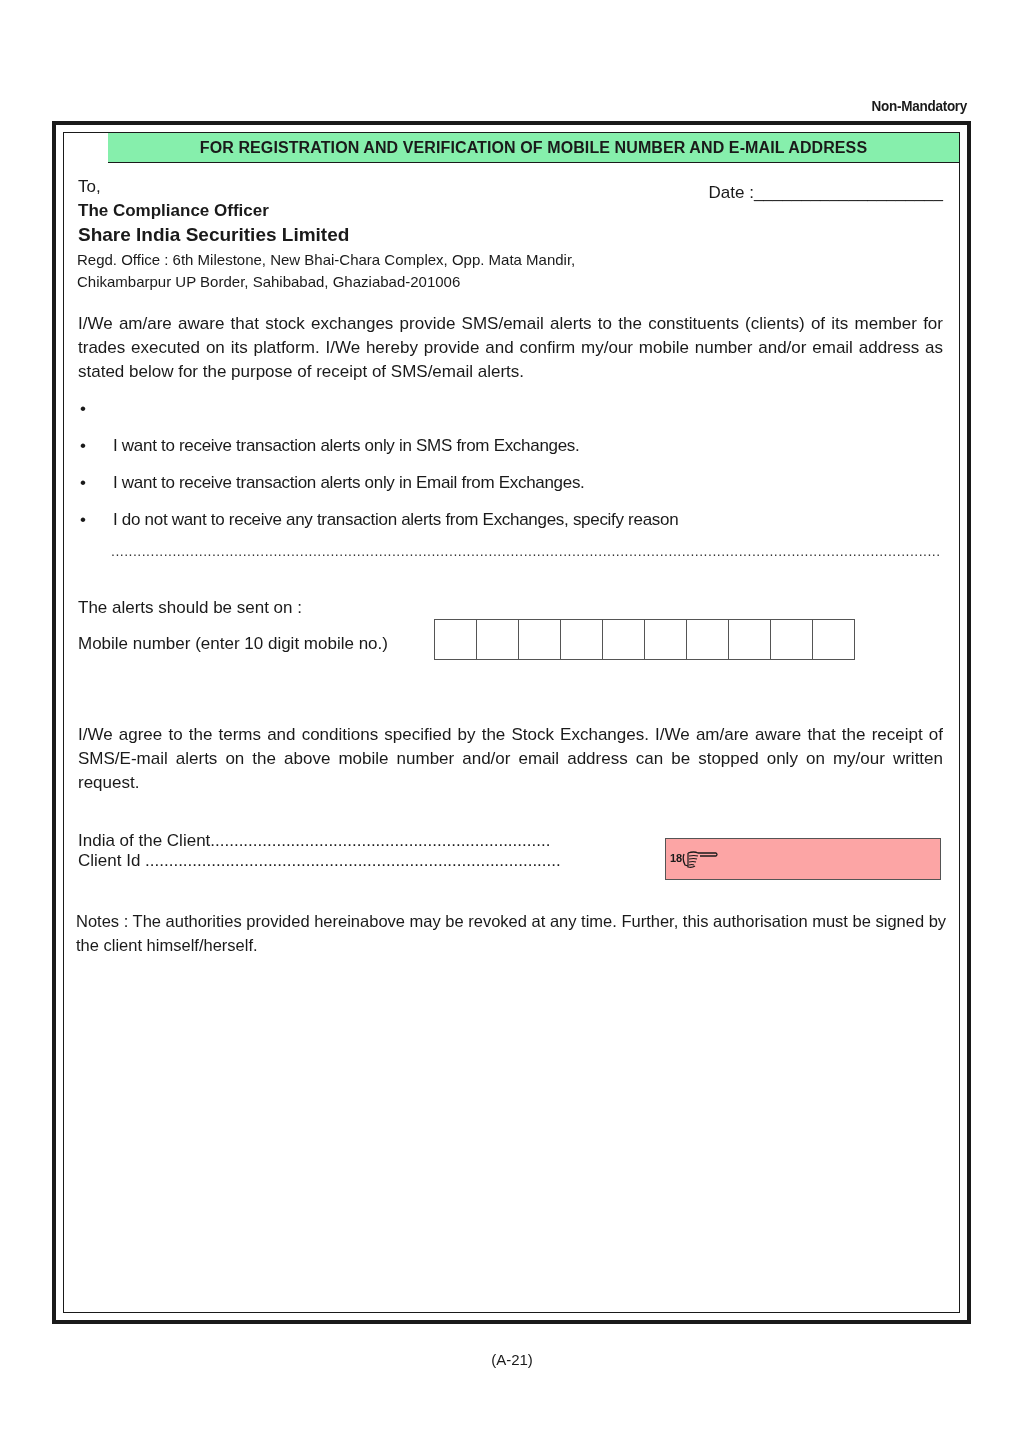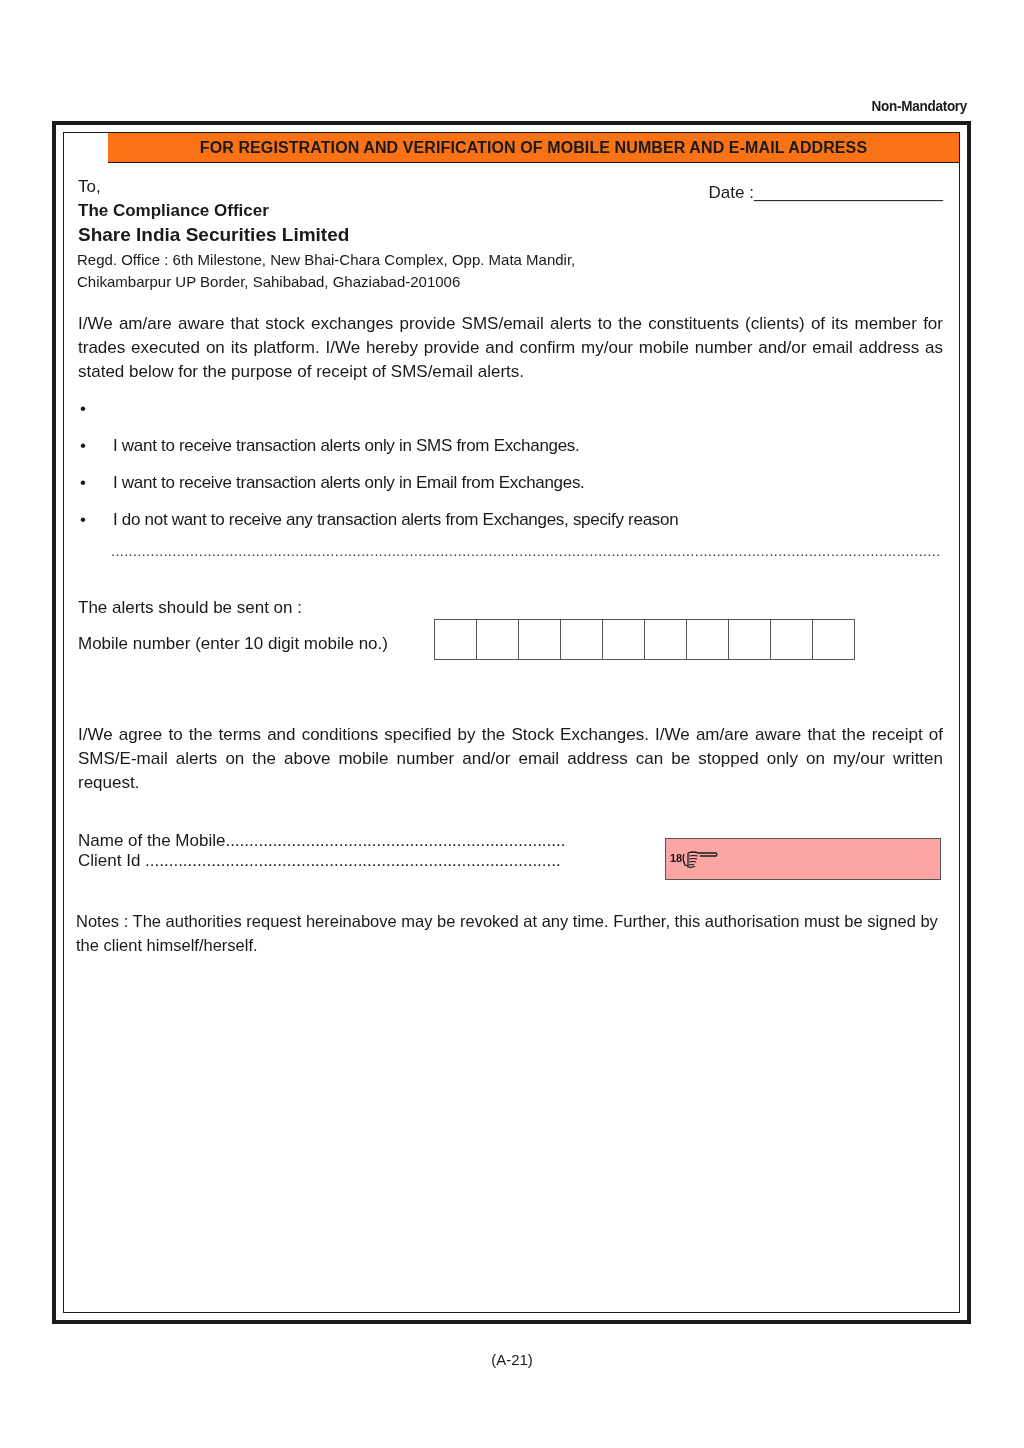--- a/index.html
+++ b/index.html
@@ -7,7 +7,7 @@
   .nonmand { position: absolute; top: 97px; right: 57px; font-size: 15px; font-weight: bold; letter-spacing: -0.3px; transform: scaleX(0.9); transform-origin: right center; }
   .outer { position: absolute; left: 52px; top: 121px; width: 911px; height: 1195px; border: 4px solid #1a1a1a; }
   .inner { position: absolute; left: 7px; top: 7px; right: 7px; bottom: 7px; border: 1.5px solid #1a1a1a; }
-  .header-band { position: absolute; left: 0; right: 0; top: 0; height: 29px; background: #f97316; border-bottom: 1.5px solid #1a1a1a; display: flex; align-items: center; justify-content: center; margin-left: 44px; }
+  .header-band { position: absolute; left: 0; right: 0; top: 0; height: 29px; background: #86efac; border-bottom: 1.5px solid #1a1a1a; display: flex; align-items: center; justify-content: center; margin-left: 44px; }
   .header-band span { font-size: 16px; font-weight: bold; letter-spacing: 0.1px; }
   .abs { position: absolute; }
   .t17 { font-size: 17px; }

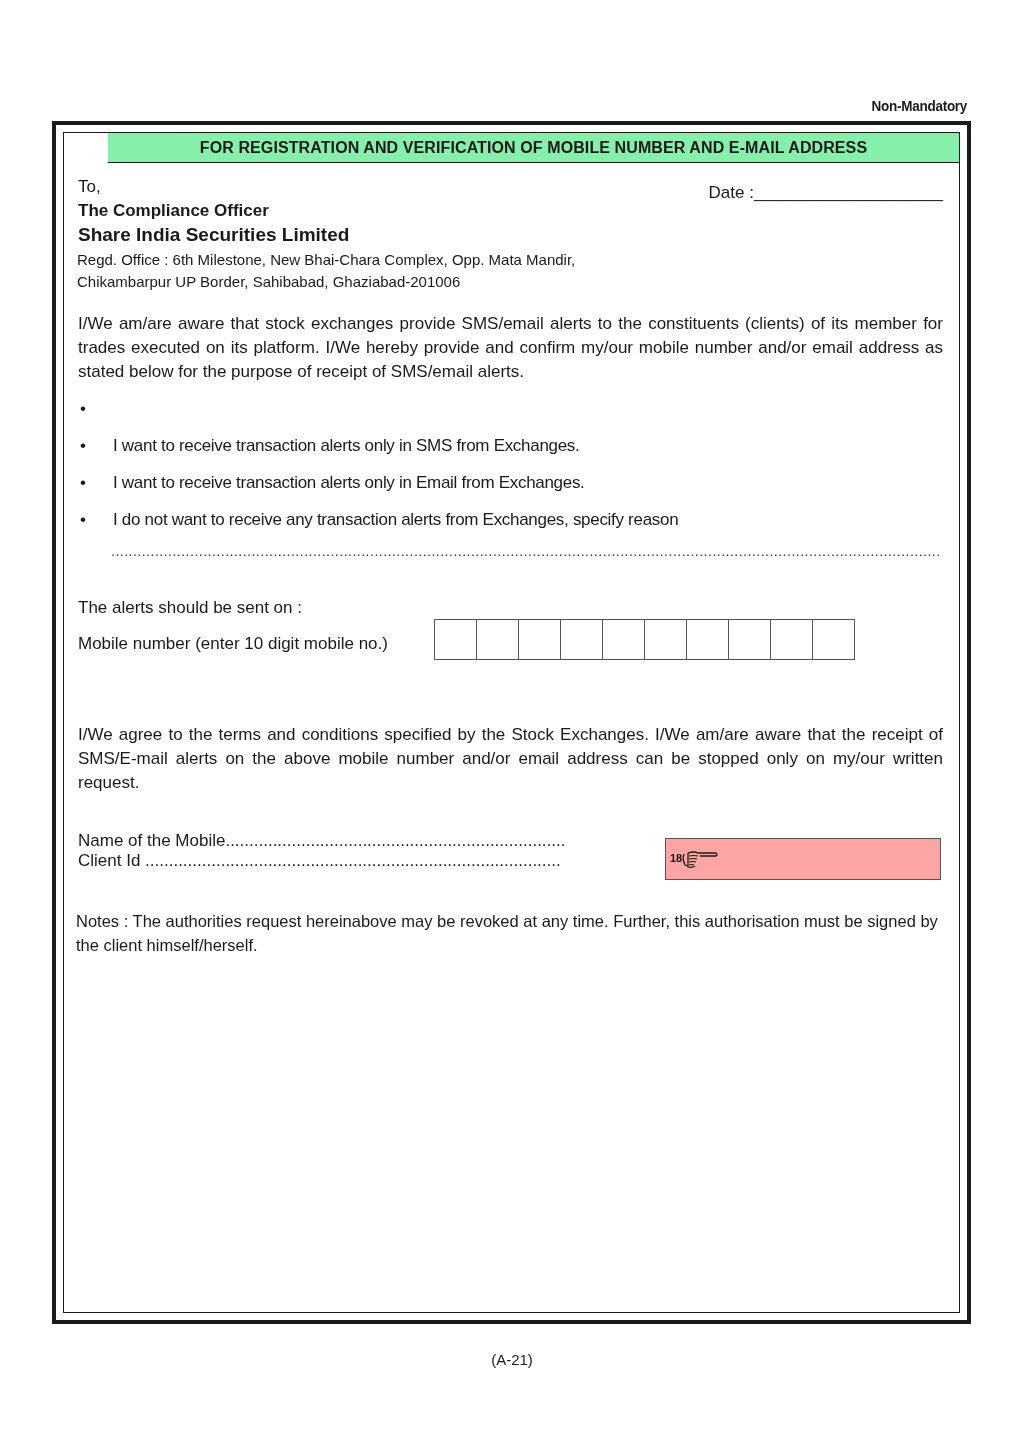--- a/index.html
+++ b/index.html
@@ -97,7 +97,7 @@
 
     <div class="abs para para2">I/We agree to the terms and conditions specified by the Stock Exchanges. I/We am/are aware that the receipt of SMS/E-mail alerts on the above mobile number and/or email address can be stopped only on my/our written request.</div>
 
-    <div class="abs t17 client-name">Name of the Mobile........................................................................</div>
+    <div class="abs t17 client-name">India of the Client........................................................................</div>
     <div class="abs t17 client-id">Client Id ........................................................................................</div>
 
     <div class="abs sign-box">

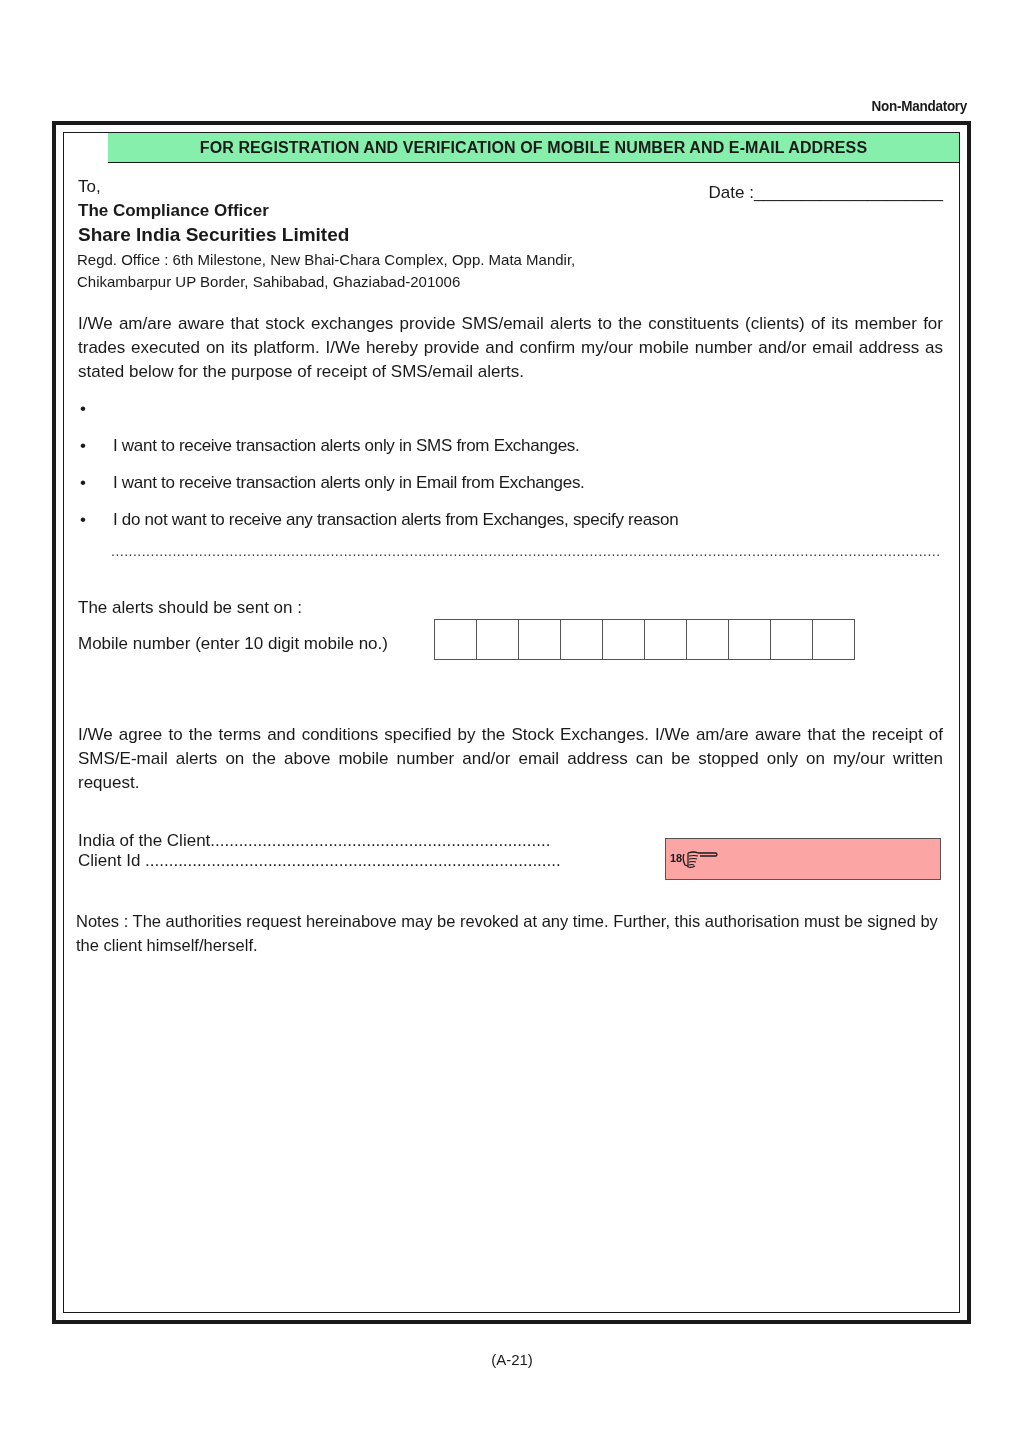--- a/index.html
+++ b/index.html
@@ -110,7 +110,7 @@
       </svg>
     </div>
 
-    <div class="abs notes">Notes : The authorities request hereinabove may be revoked at any time. Further, this authorisation must be signed by the client himself/herself.</div>
+    <div class="abs notes">Notes : The authorities provided hereinabove may be revoked at any time. Further, this authorisation must be signed by the client himself/herself.</div>
 
   </div>
 </div>

